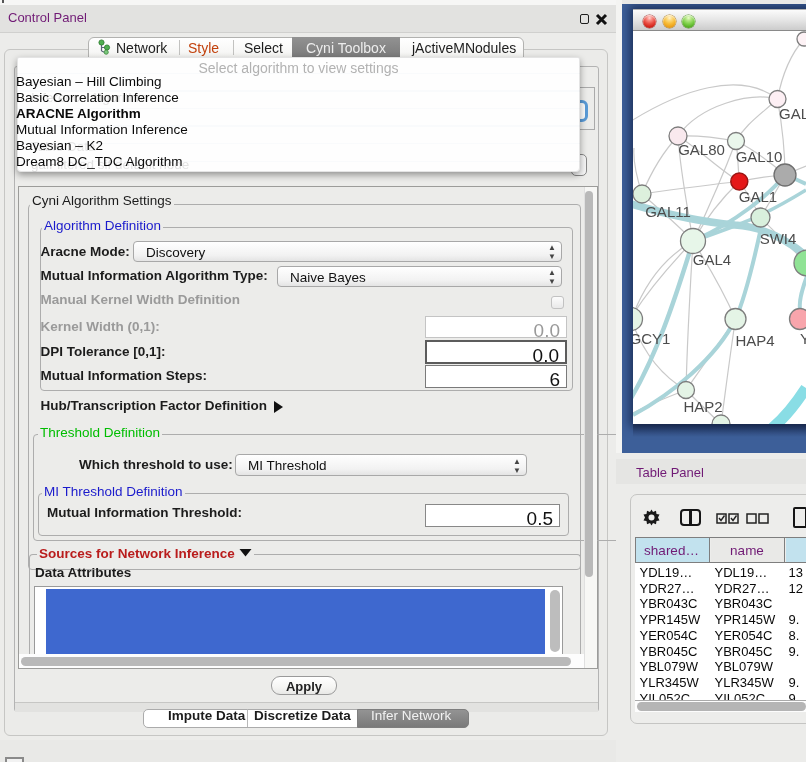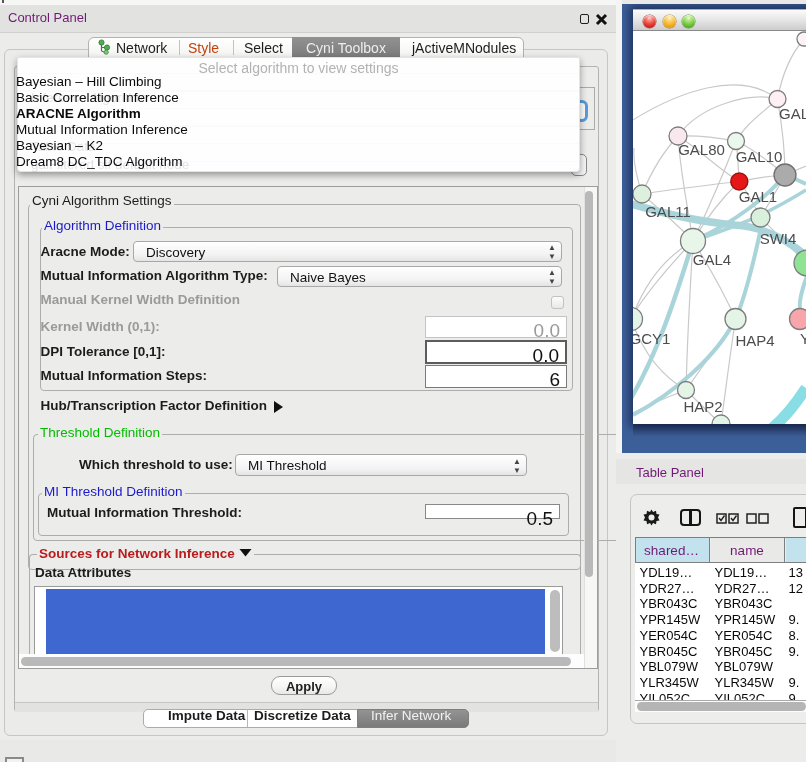--- a/index.html
+++ b/index.html
@@ -99,7 +99,7 @@
     <span class="ttl" style="left:3px;color:#1a1acc;">MI Threshold Definition</span>
   </div>
 <div class="abs b13" style="left:47px;top:504.8px;">Mutual Information Threshold:</div>
-<div class="tf" style="left:425px;top:504px;width:135px;height:15px;border:1.5px solid #888;padding:3px 6px 0 0;">0.5</div>
+<div class="tf" style="left:425px;top:504px;width:135px;height:23px;border:1.5px solid #888;padding:3px 6px 0 0;">0.5</div>
 
 <div class="grp" style="left:29px;top:554px;width:552px;height:114px;border-bottom:none;border-radius:4px 4px 0 0;">
     <span class="ttl" style="left:7px;top:-9px;color:#b91c1c;font-weight:bold;">Sources for Network Inference <svg width="13" height="9" viewBox="0 0 13 9" style="vertical-align:1px;">

